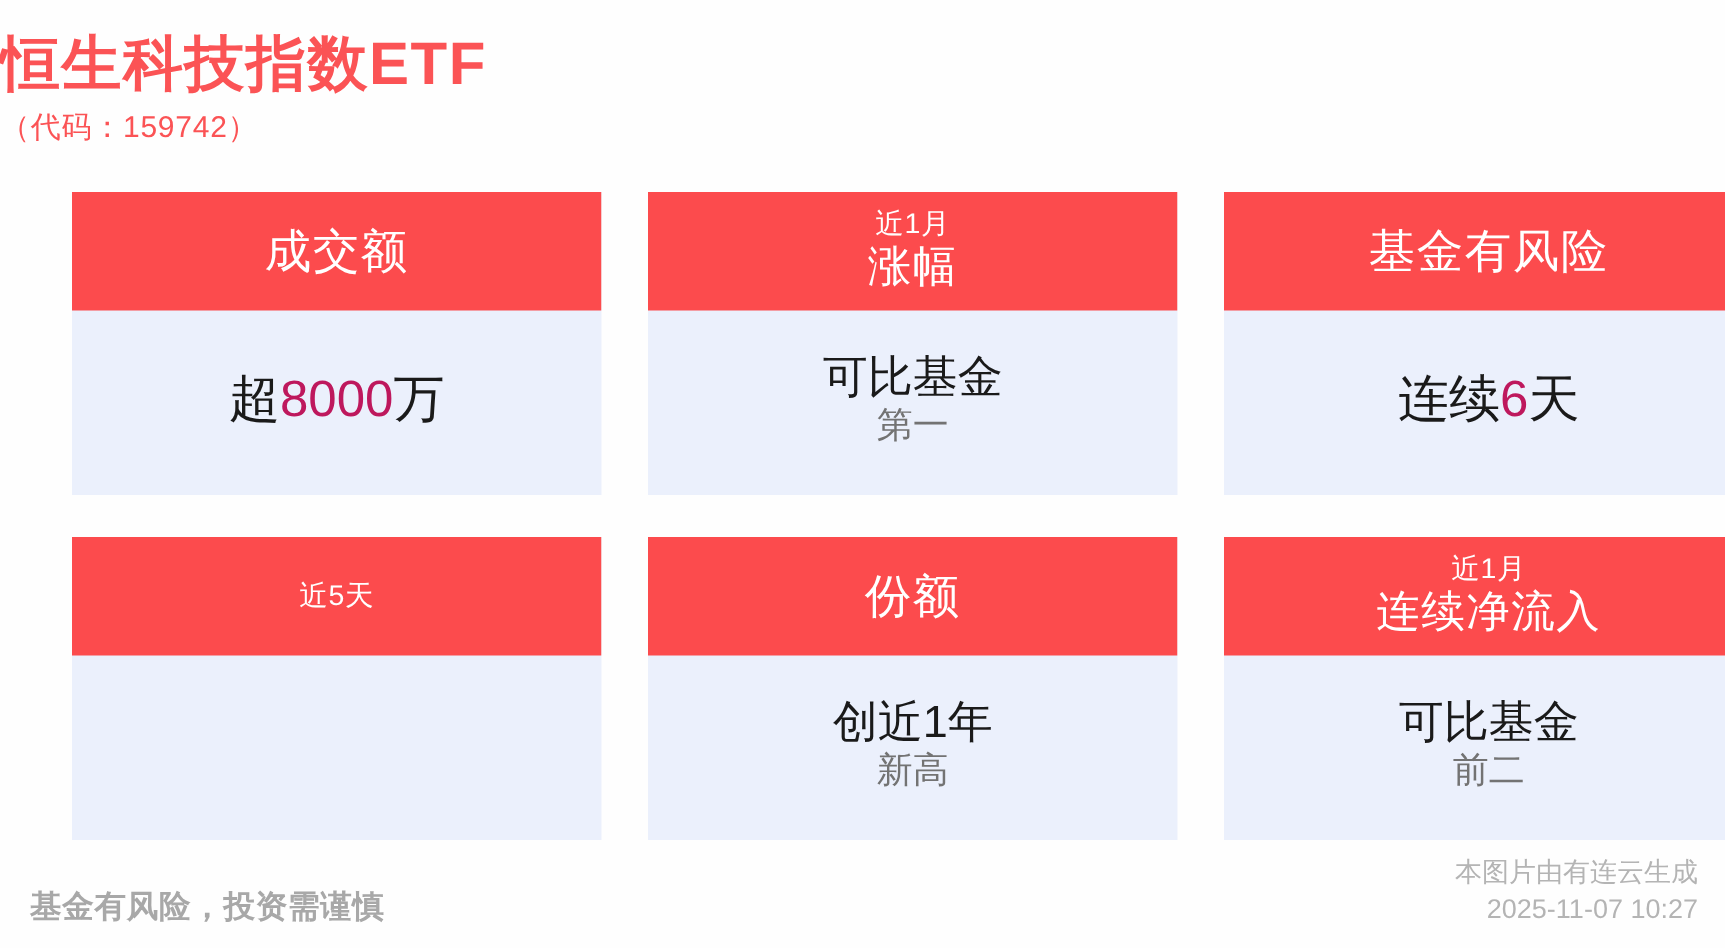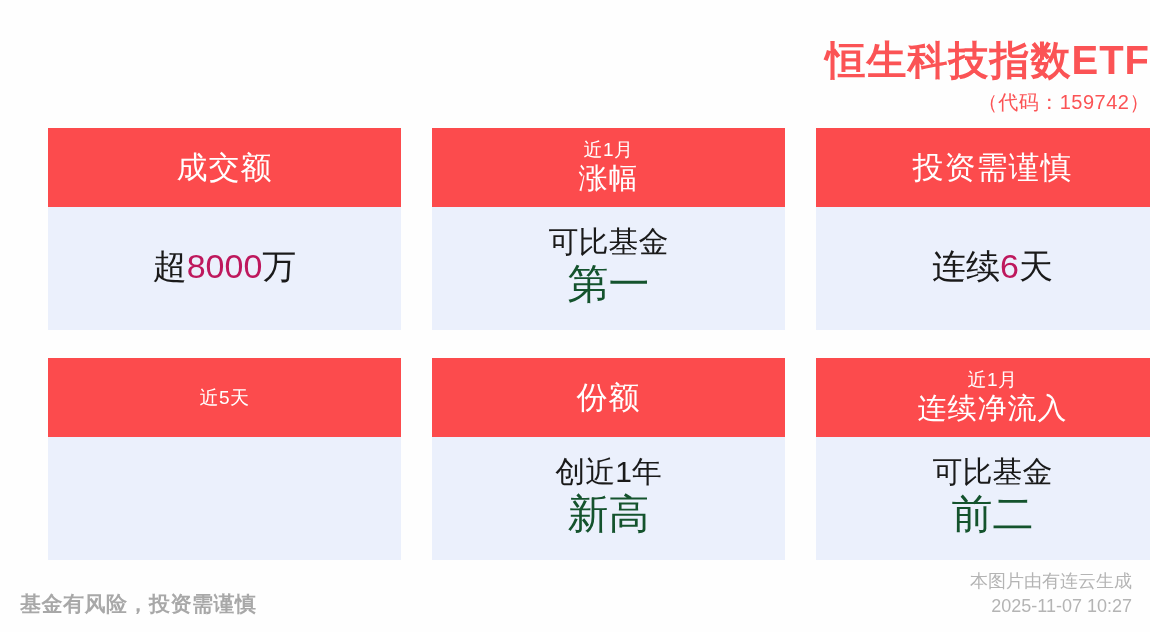--- a/index.html
+++ b/index.html
@@ -18,8 +18,8 @@
   
   .title-block {
     width: 100%;
-    text-align: right;
-    padding-top: 35px;
+    text-align: left;
+    padding-top: 18px;
     box-sizing: border-box;
   }
   .fund-name {

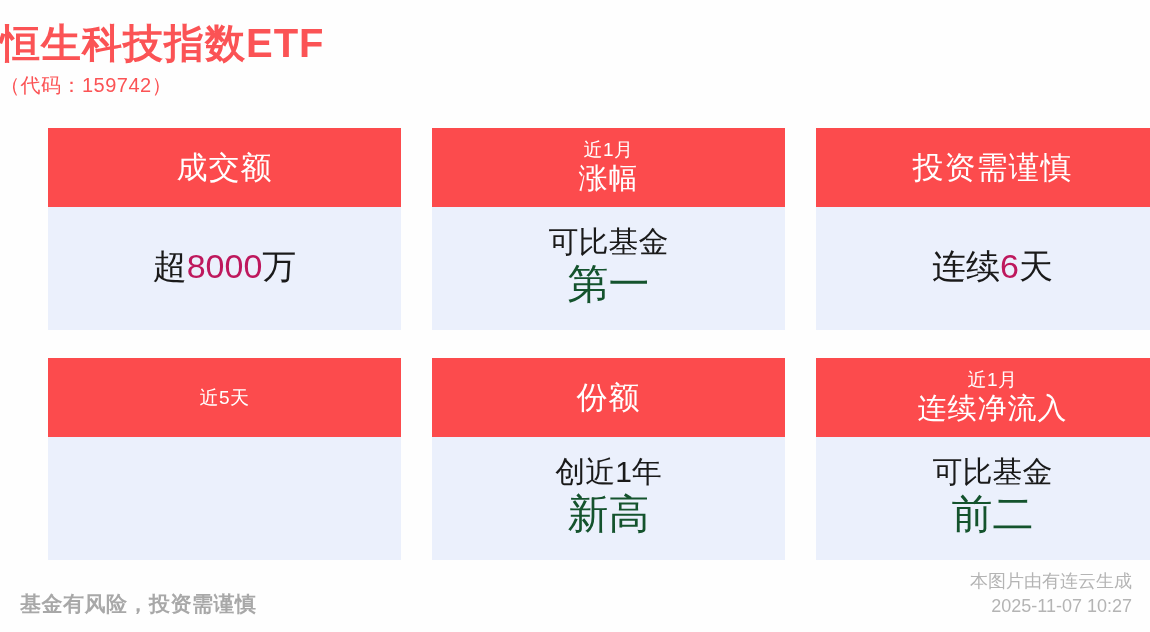--- a/index.html
+++ b/index.html
@@ -183,7 +183,7 @@
   <div class="card">
     <div class="card-header single">
 
-      <span class="hdr-main">投资需谨慎</span>
+      <span class="hdr-main">基金有风险</span>
     </div>
     <div class="card-body inline">
       <div class="val-line">

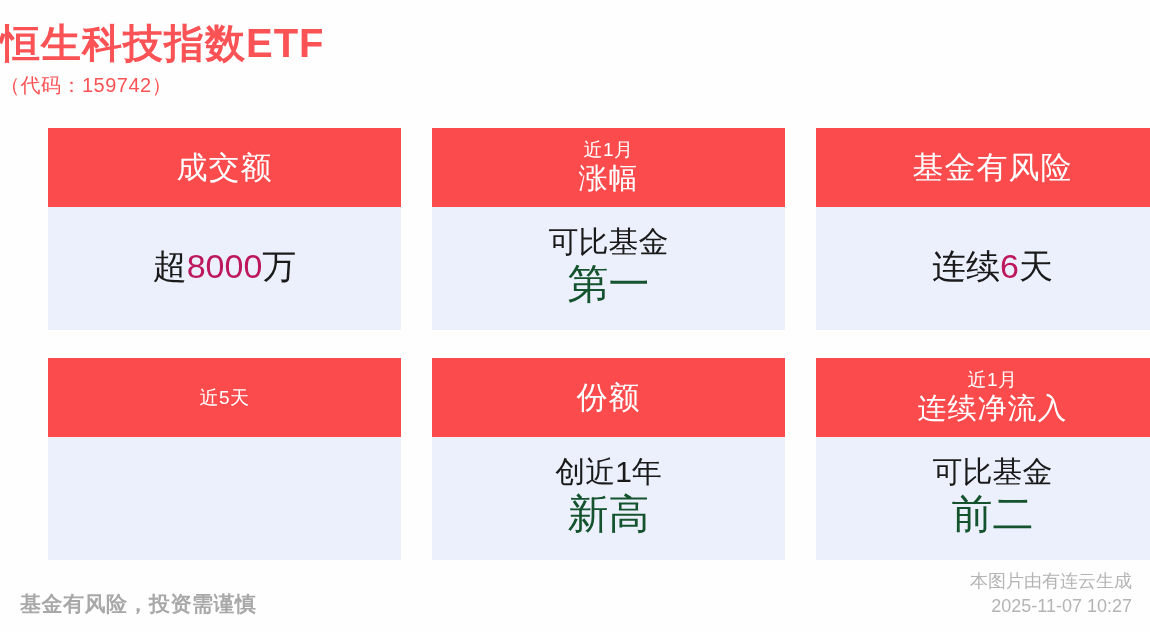--- a/index.html
+++ b/index.html
@@ -100,8 +100,8 @@
     color: #1A1A1A;
   }
   .card-body .body-main {
-    font-size: 41px;
-    color: #14532d;
+    font-size: 24px;
+    color: #737373;
   }
   
   .card-body.inline .mix {

